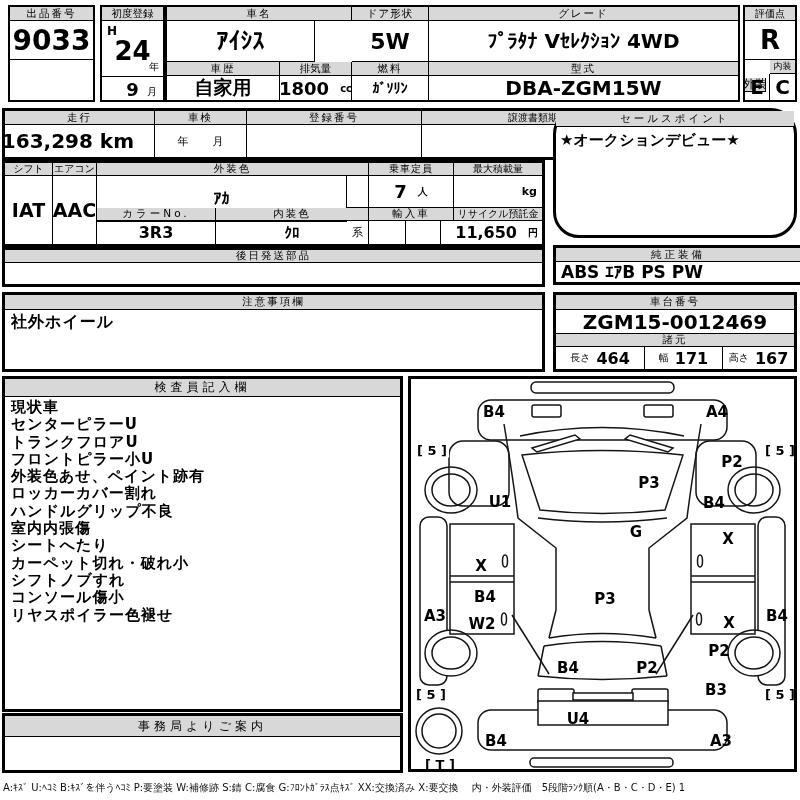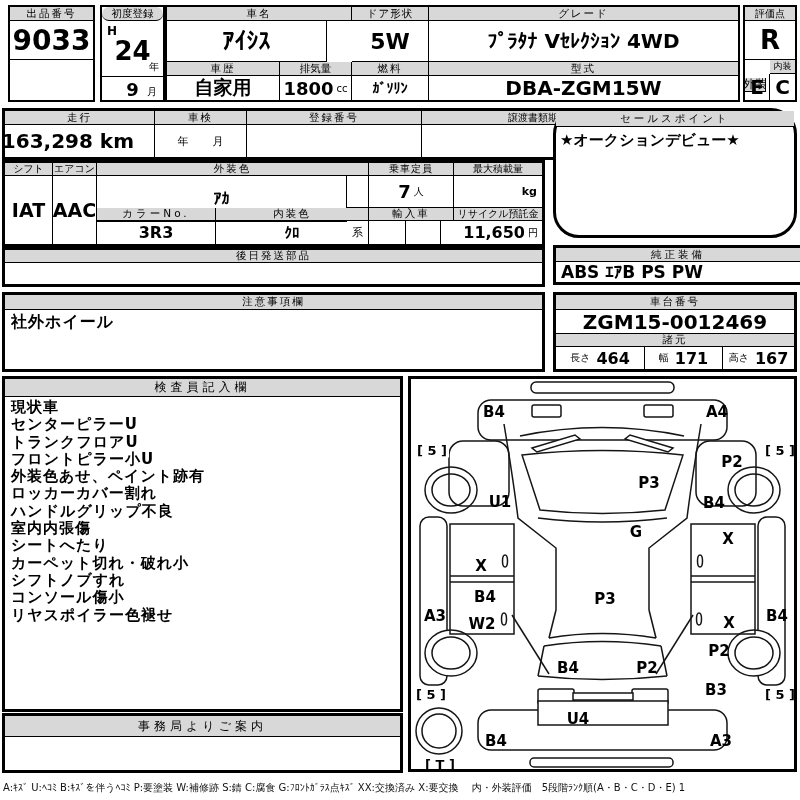--- a/index.html
+++ b/index.html
@@ -34,7 +34,7 @@
   </div>
 
   <div class="box" style="left:100px;top:5px;width:65px;height:97px;">
-    <div class="cell hd hd0 bb" style="left:0;top:0;right:0;height:14px;border-radius:7px;">初度登録</div>
+    <div class="cell hd hd0 bb" style="left:0;top:0;right:0;height:14px;">初度登録</div>
     <div class="cell bb" style="left:0;top:14px;right:0;height:56px;">
       <span class="v" style="position:absolute;left:5px;top:3px;font-size:12px;">H</span>
       <span class="v" style="font-size:26px;margin-top:4px;">24</span>

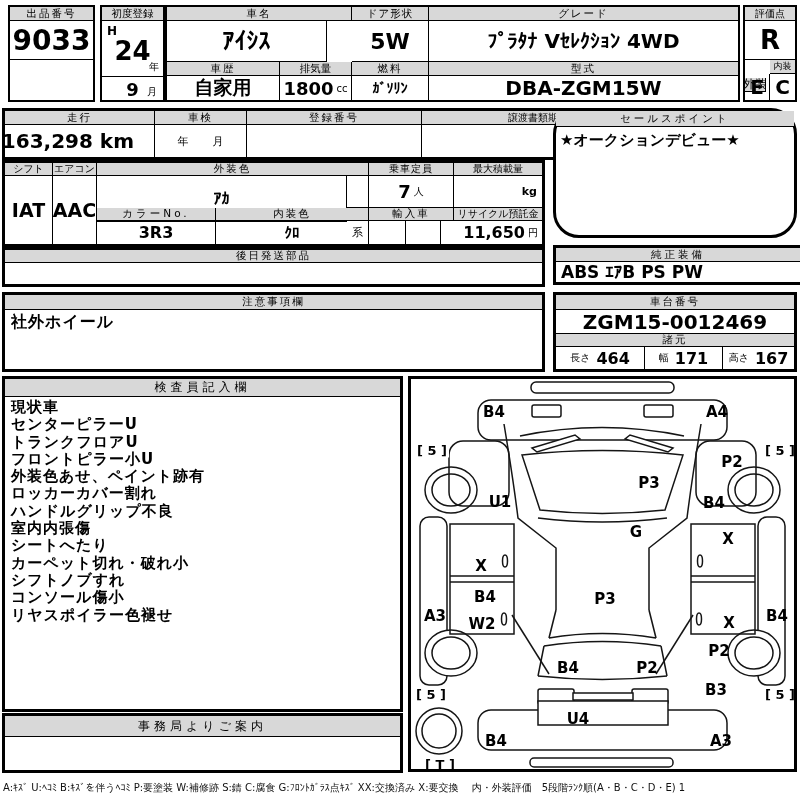--- a/index.html
+++ b/index.html
@@ -51,7 +51,7 @@
     <div class="cell hd bb br" style="left:185px;top:0;width:77px;height:14px;letter-spacing:1px;">ドア形状</div>
     <div class="cell hd bb" style="left:262px;top:0;right:0;height:14px;">グレード</div>
 
-    <div class="cell v bb br" style="left:0;top:14px;width:160px;height:41px;font-size:24px;">ｱｲｼｽ</div>
+    <div class="cell v bb br" style="left:0;top:14px;width:148px;height:41px;font-size:24px;">ｱｲｼｽ</div>
     <div class="cell v bb br" style="left:185px;top:14px;width:77px;height:41px;font-size:22px;">5W</div>
     <div class="cell v bb" style="left:262px;top:14px;right:0;height:41px;font-size:20px;">ﾌﾟﾗﾀﾅ Vｾﾚｸｼｮﾝ 4WD</div>
 

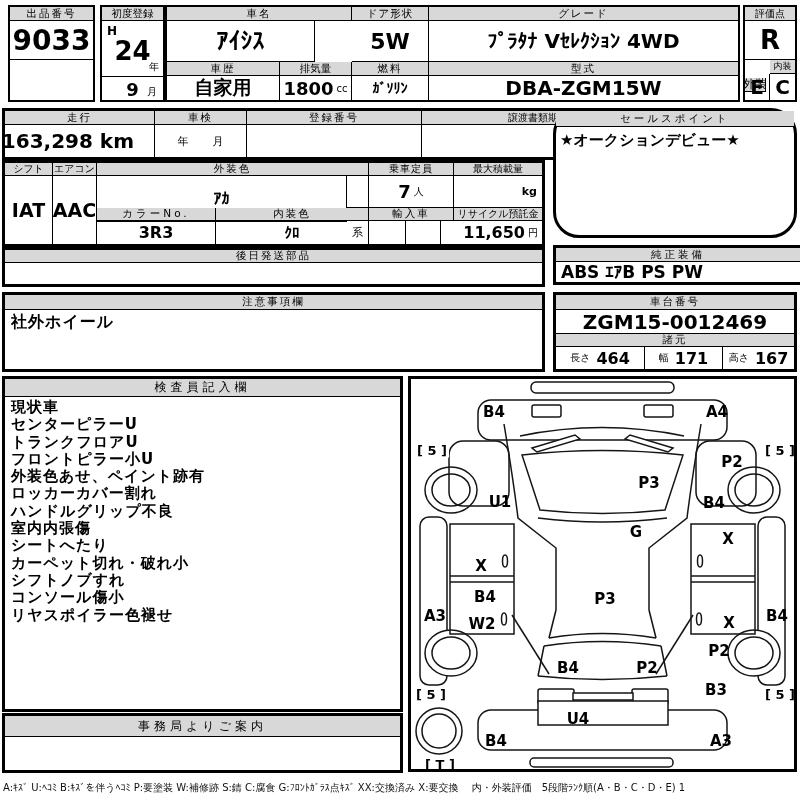--- a/index.html
+++ b/index.html
@@ -13,7 +13,7 @@
   .v{font-weight:bold;}
   .br{border-right:1px solid #000;} .bb{border-bottom:1px solid #000;}
   .left{justify-content:flex-start;} .right{justify-content:flex-end;}
-  .unit{font-weight:normal;font-size:10px;margin-left:3px;}
+  .unit{font-weight:bold;font-size:10px;margin-left:11px;}
   #insp-lines{position:absolute;left:6px;top:20px;right:4px;bottom:2px;}
   #insp-lines div{font-size:15px;font-weight:bold;line-height:17.3px;letter-spacing:1px;}
   #diagram-wrap{overflow:hidden;}

